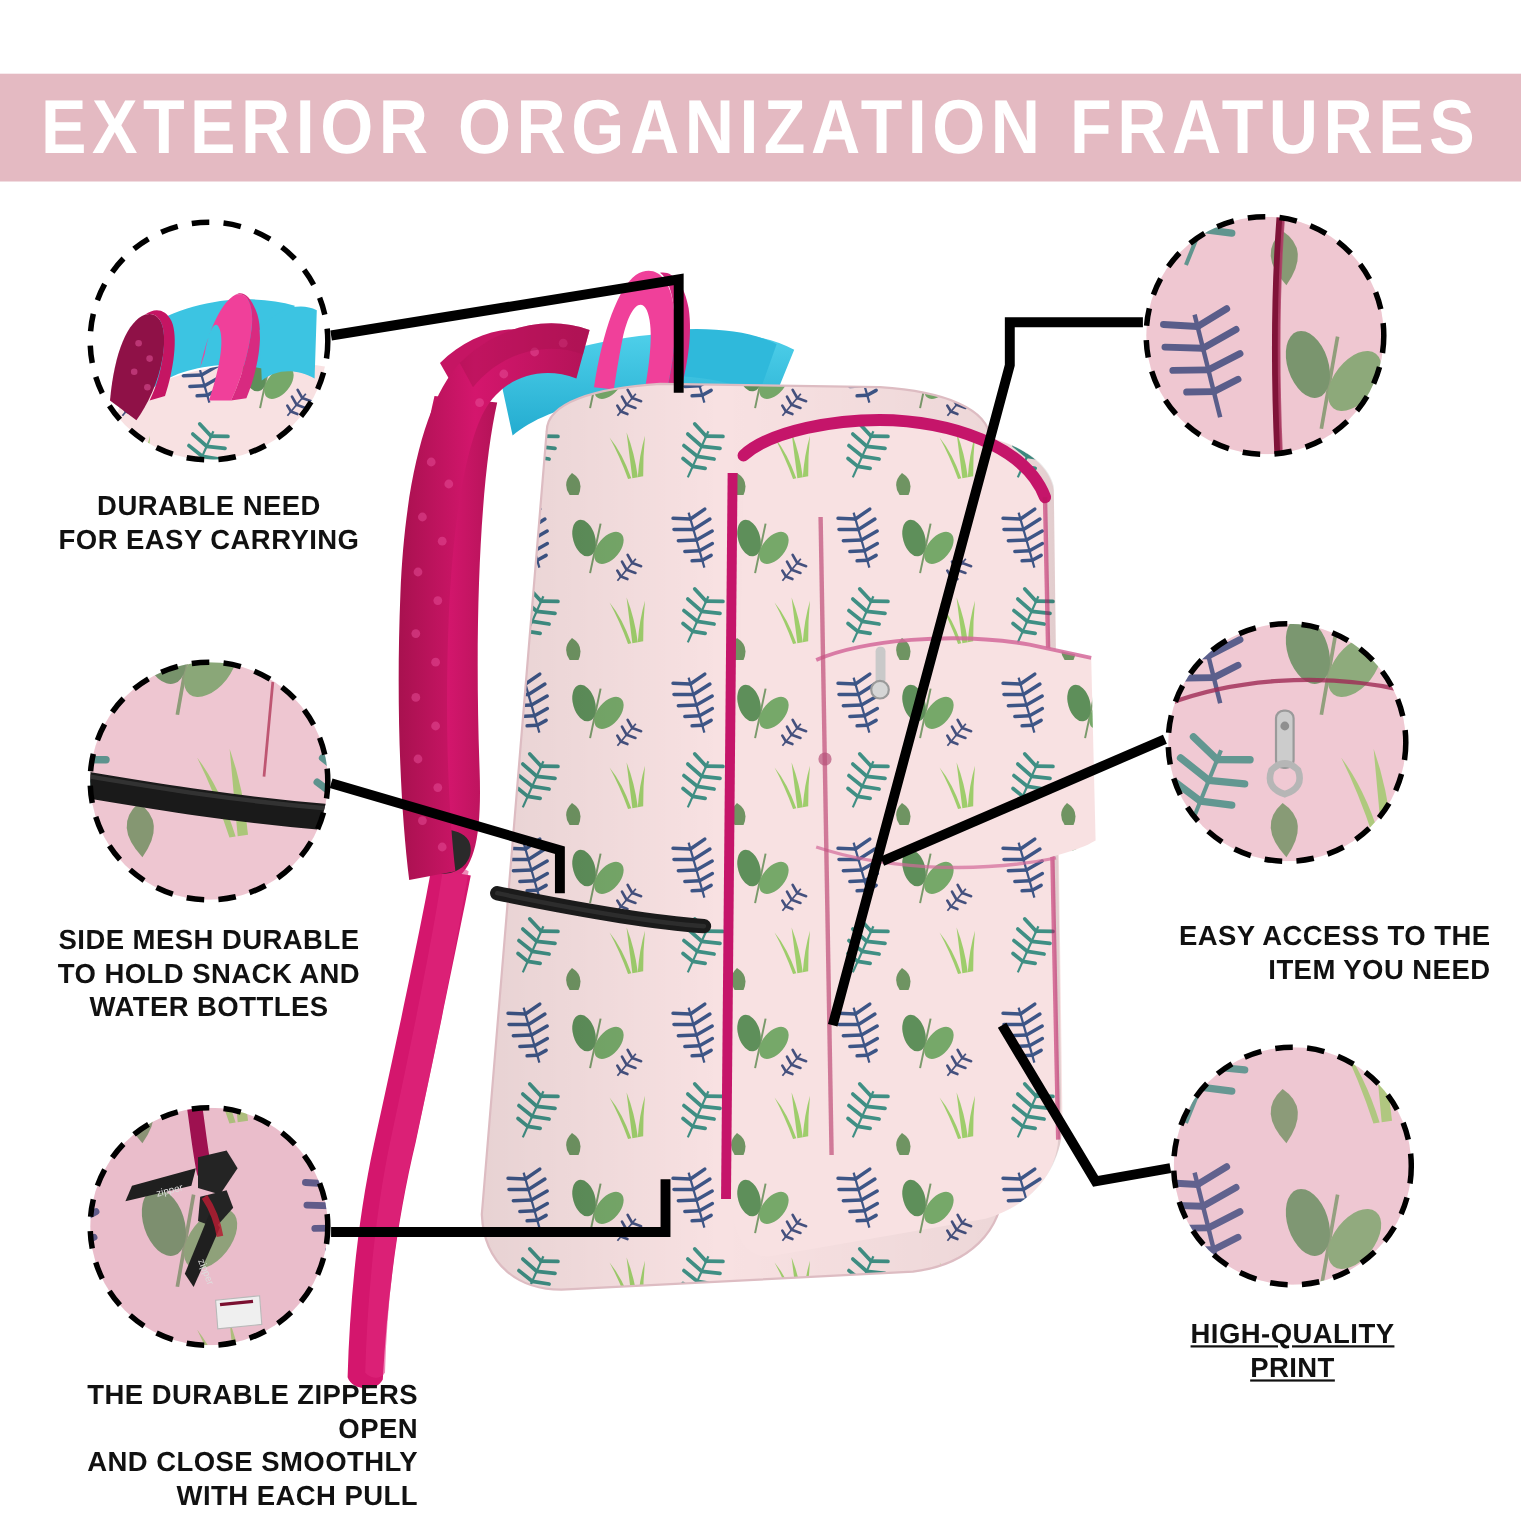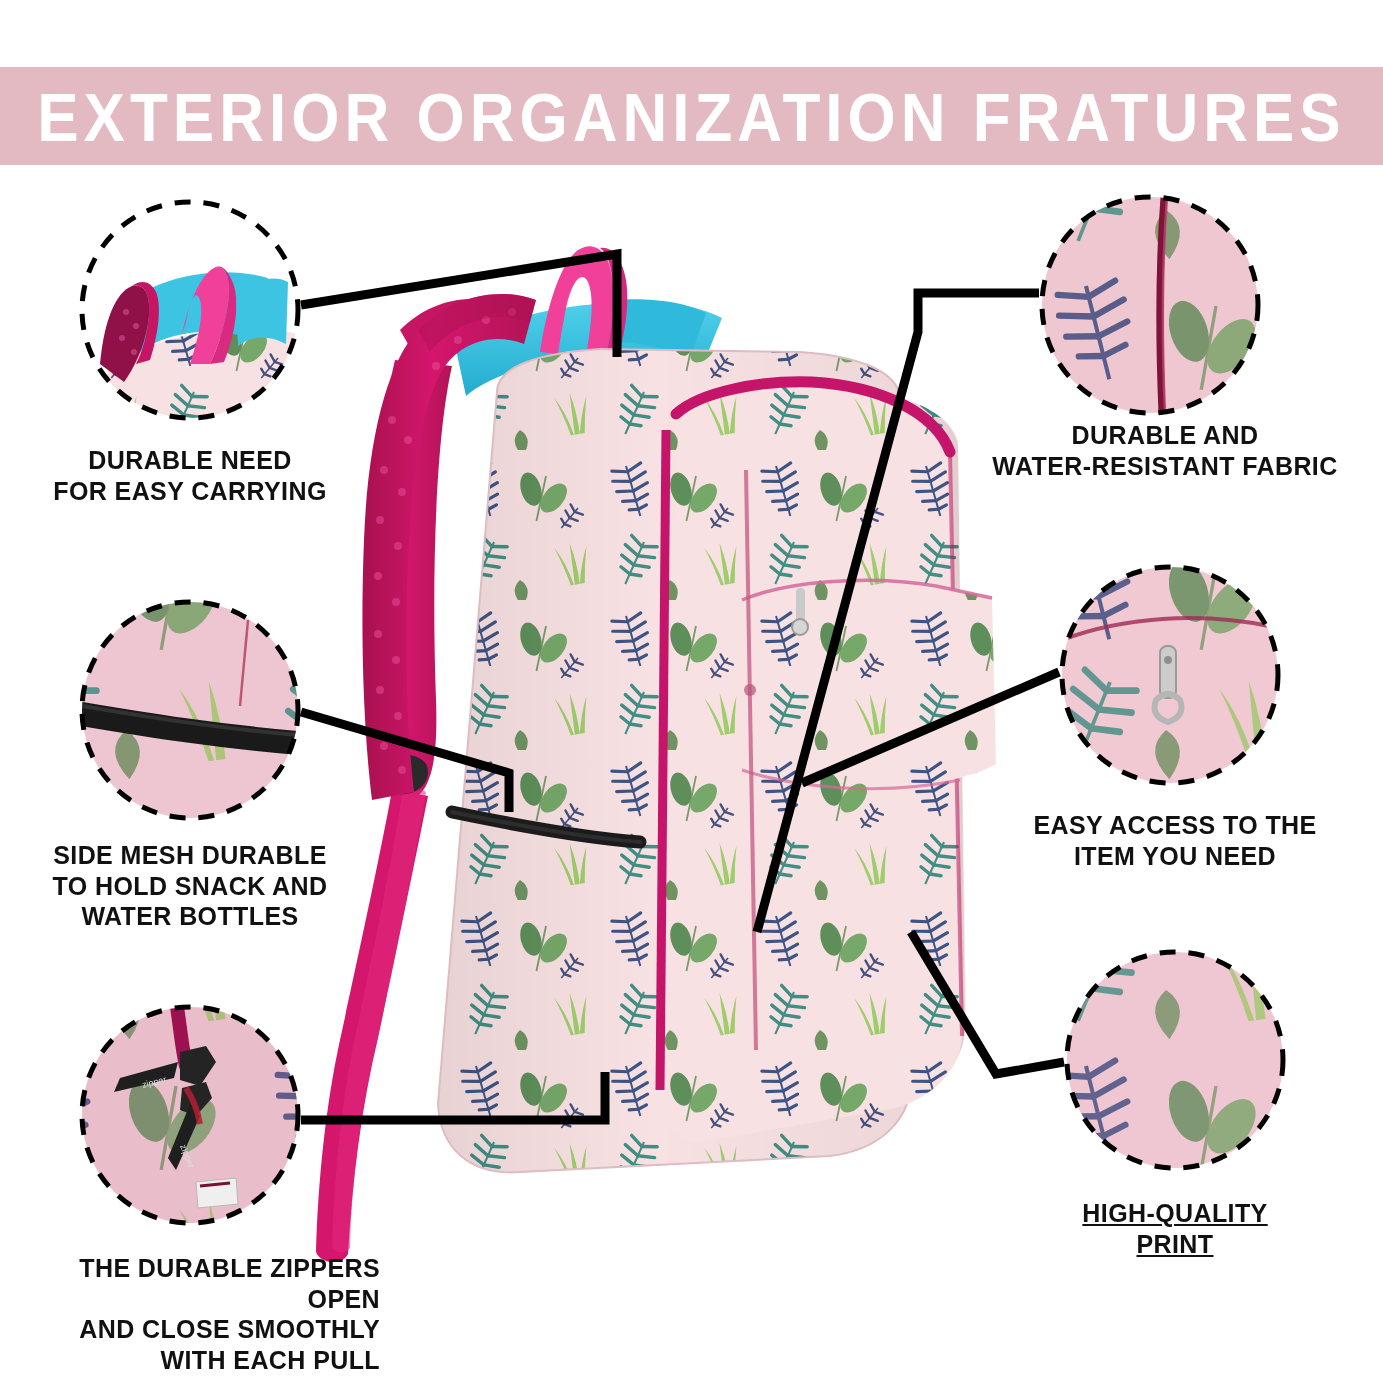--- a/index.html
+++ b/index.html
@@ -466,8 +466,6 @@
 AND CLOSE SMOOTHLY
 WITH EACH PULL</div>
 
-  <div class="callout-label" style="left:965px; top:420px;  width:400px;">DURABLE AND
-WATER-RESISTANT FABRIC</div>
 
   <div class="callout-label" style="left:995px; top:810px;  width:360px;">EASY ACCESS TO THE
 ITEM YOU NEED</div>

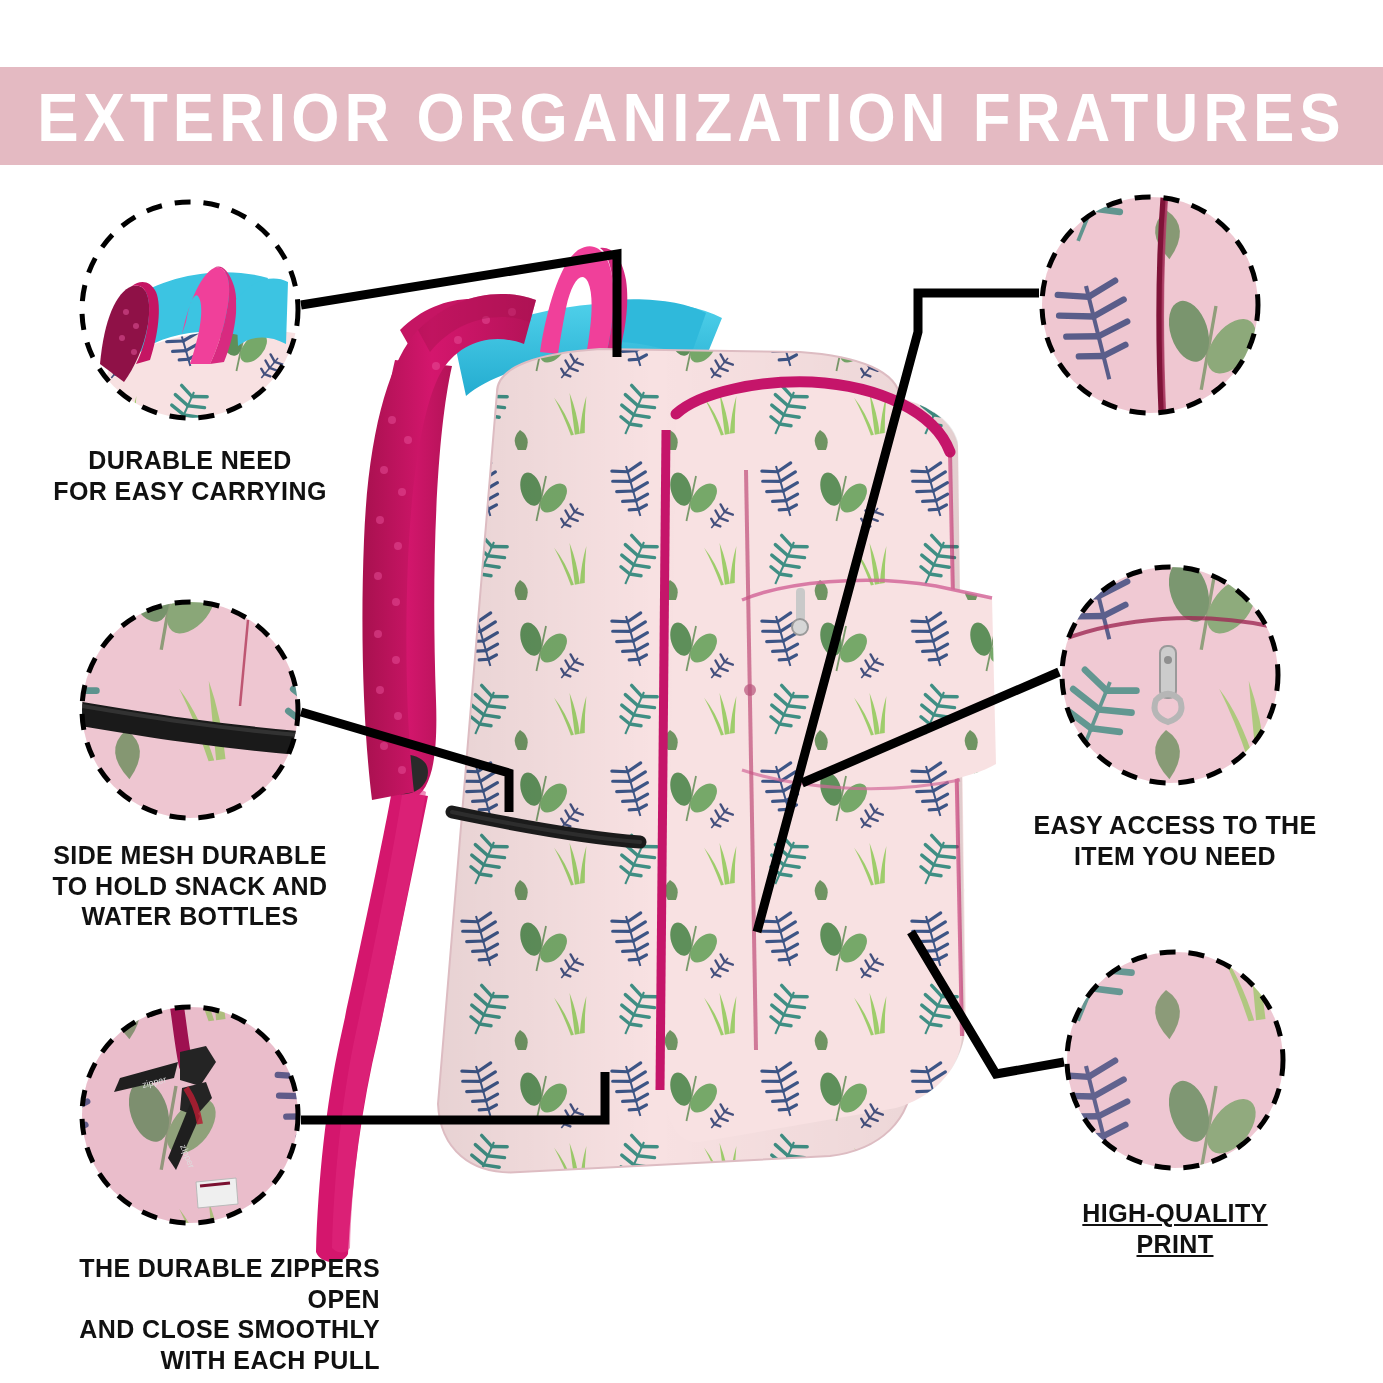--- a/index.html
+++ b/index.html
@@ -467,7 +467,7 @@
 WITH EACH PULL</div>
 
 
-  <div class="callout-label" style="left:995px; top:810px;  width:360px;">EASY ACCESS TO THE
+  <div class="callout-label" style="left:995px; top:836px;  width:360px;text-align:right;">EASY ACCESS TO THE
 ITEM YOU NEED</div>
 
   <div class="callout-label" style="left:1010px;top:1198px; width:330px;text-decoration:underline;">HIGH-QUALITY

